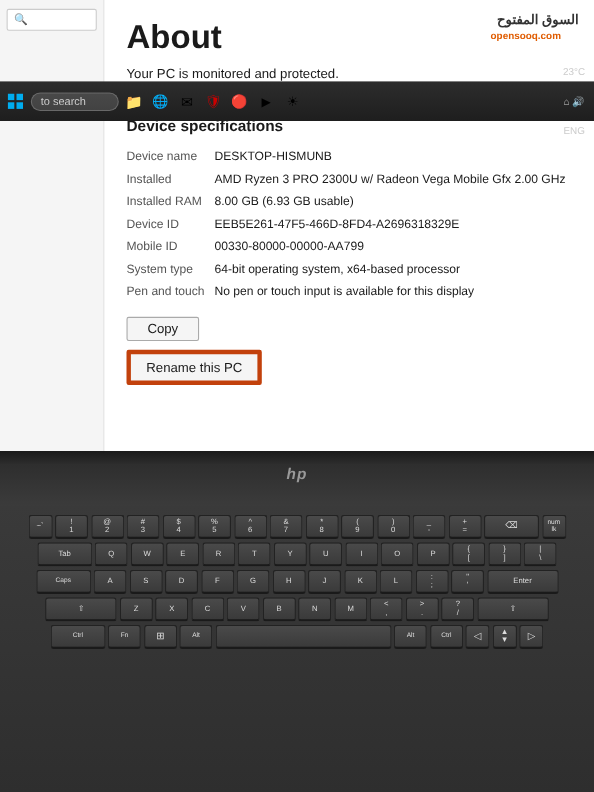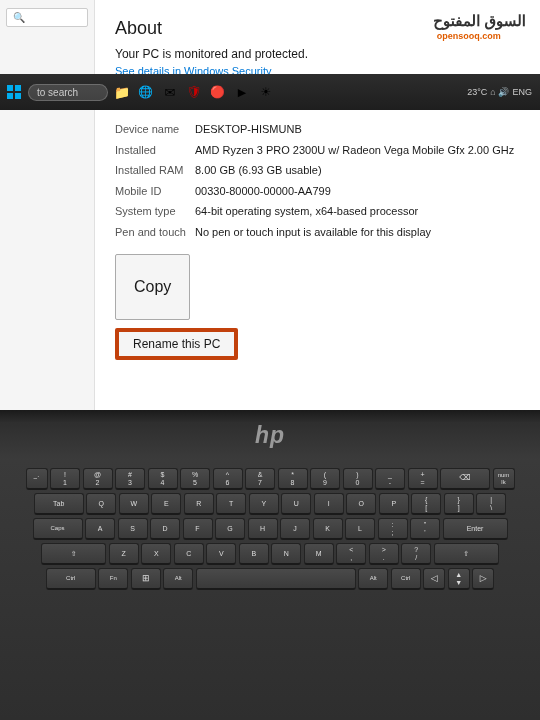--- a/index.html
+++ b/index.html
@@ -88,8 +88,8 @@
 
     
     .about-title {
-      font-size: 18px;
-      font-weight: 400;
+      font-size: 30px;
+      font-weight: 700;
       color: #1a1a1a;
       margin-bottom: 8px;
     }

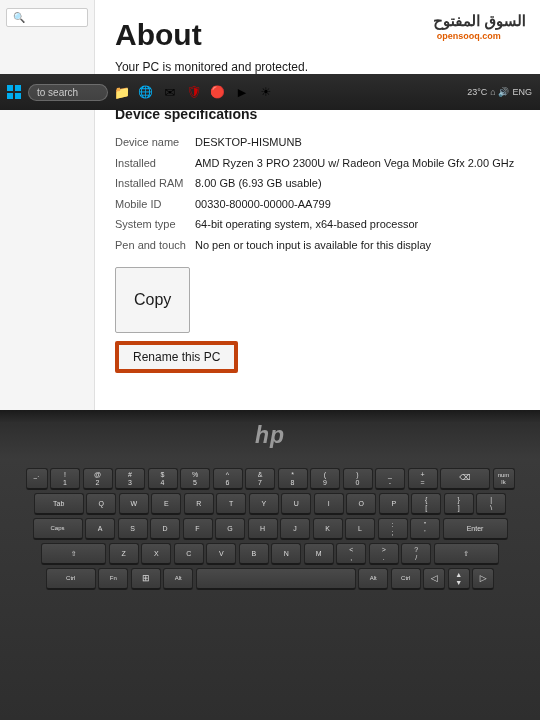--- a/index.html
+++ b/index.html
@@ -50,7 +50,7 @@
       z-index: 10;
     }
     .watermark-arabic {
-      font-size: 15px;
+      font-size: 12px;
       color: #333;
       display: block;
       margin-left: 22px;

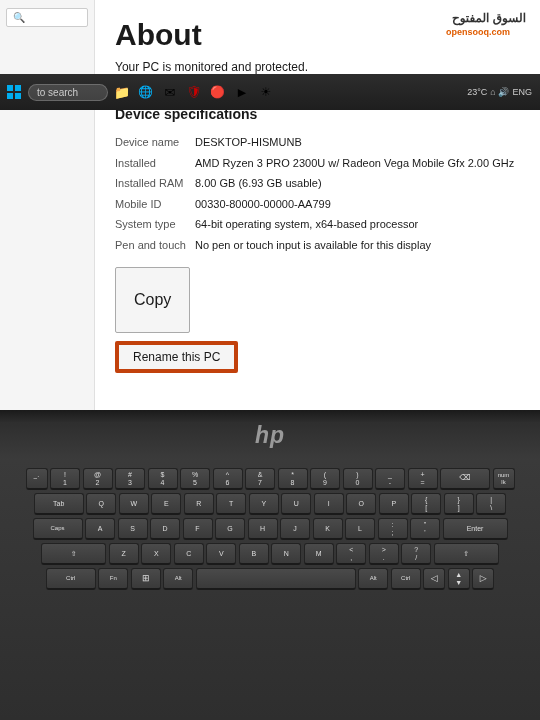--- a/index.html
+++ b/index.html
@@ -211,11 +211,12 @@
     .taskbar-right {
       display: flex;
       align-items: center;
-      gap: 3px;
+      gap: 17px;
       font-size: 9px;
       color: #ccc;
       margin-left: auto;
       padding-right: 4px;
+      flex-direction: column;
     }
 
     

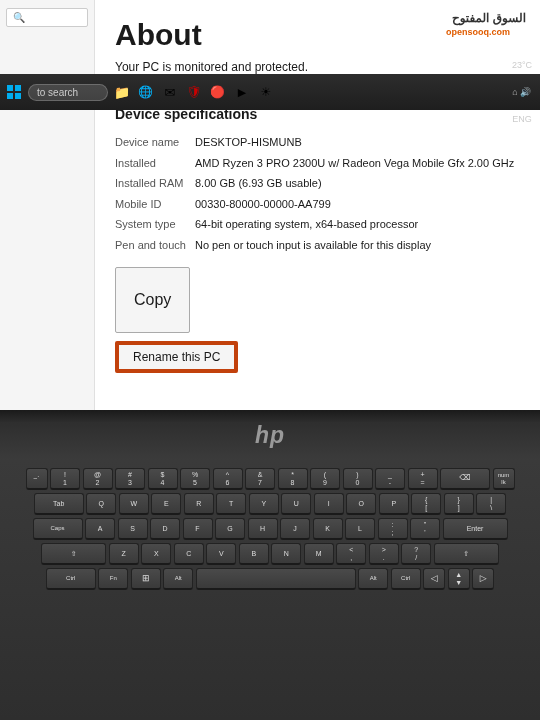--- a/index.html
+++ b/index.html
@@ -346,6 +346,10 @@
           <tr>
             <td class="label-col">Installed RAM</td>
             <td class="value-col">8.00 GB (6.93 GB usable)</td>
+          </tr>
+          <tr>
+            <td class="label-col">Device ID</td>
+            <td class="value-col">EEB5E261-47F5-466D-8FD4-A2696318329E</td>
           </tr>
           <tr>
             <td class="label-col">Mobile ID</td>

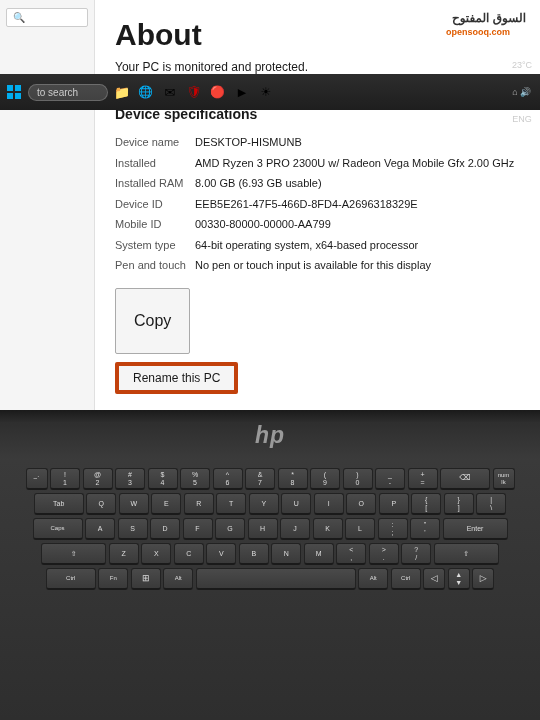--- a/index.html
+++ b/index.html
@@ -141,11 +141,11 @@
     
     .btn-copy {
       display: inline-block;
-      padding: 23px 18px;
+      padding: 3px 18px;
       border: 1px solid #aaa;
       background: #f5f5f5;
       color: #1a1a1a;
-      font-size: 16px;
+      font-size: 12px;
       cursor: pointer;
       border-radius: 2px;
       margin-bottom: 8px;

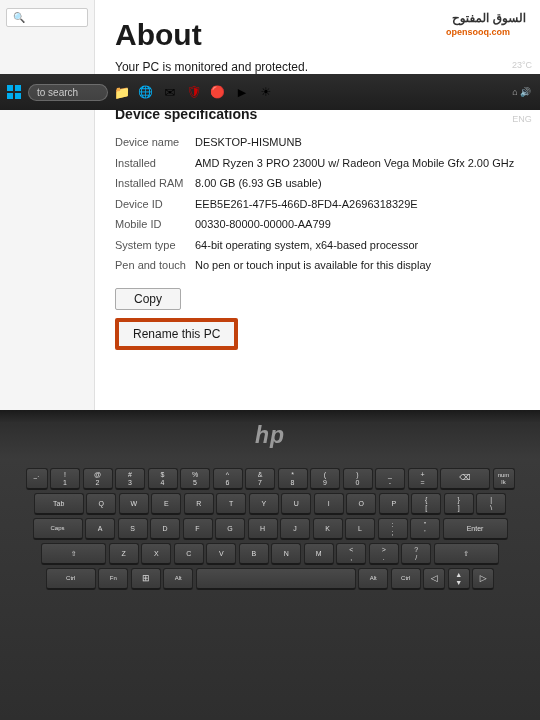--- a/index.html
+++ b/index.html
@@ -246,7 +246,7 @@
       left: 50%;
       transform: translateX(-50%);
       color: #999;
-      font-size: 23px;
+      font-size: 14px;
       font-style: italic;
       font-weight: bold;
       letter-spacing: 1px;

